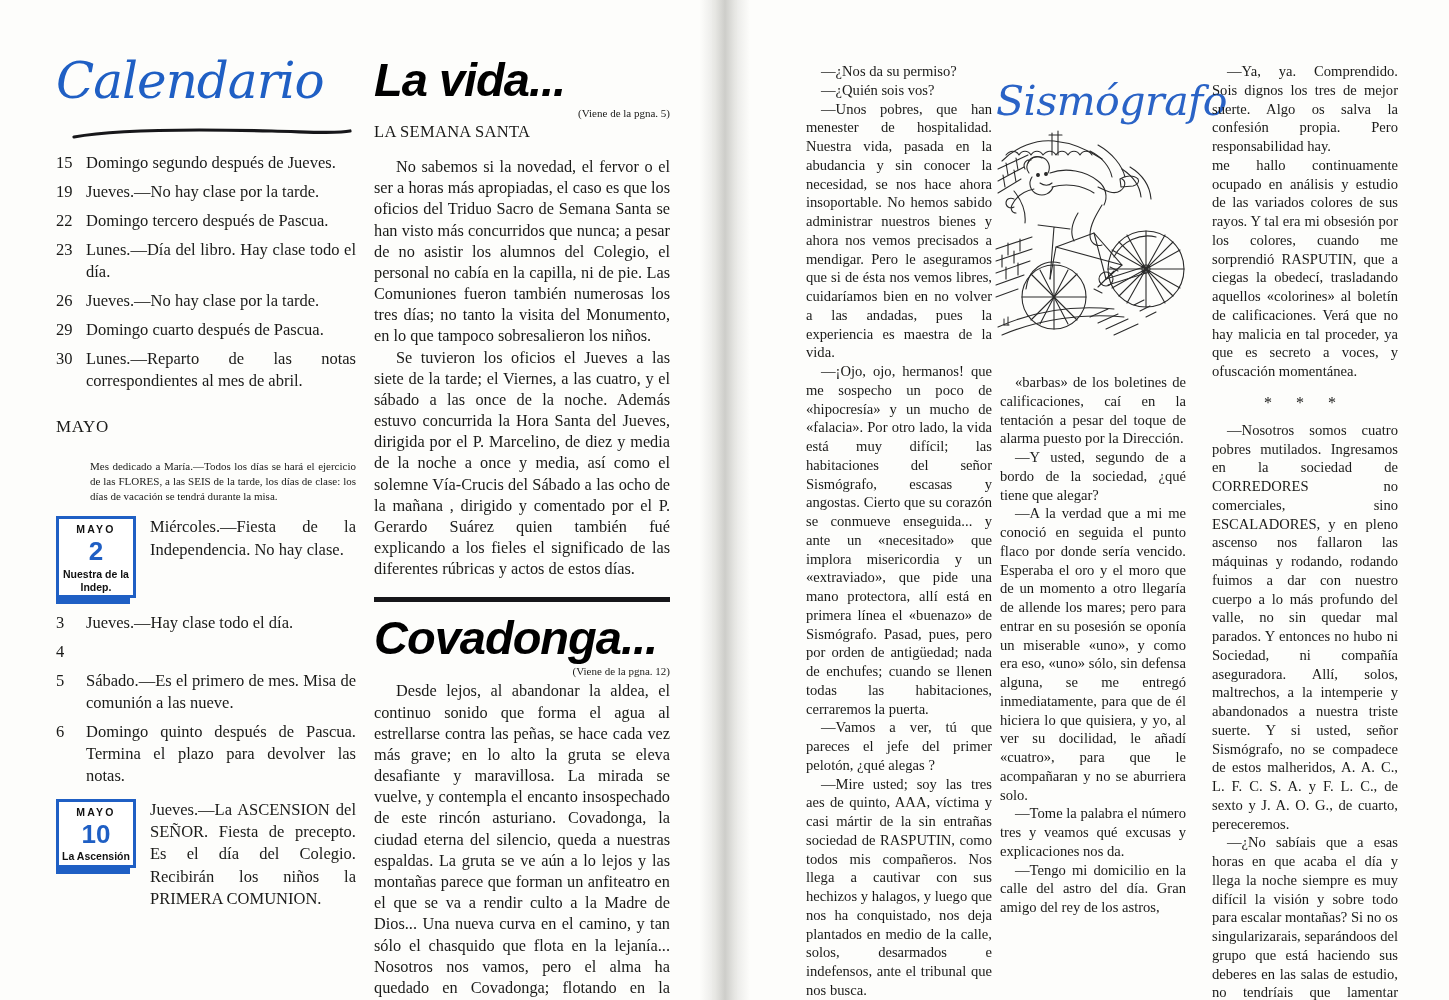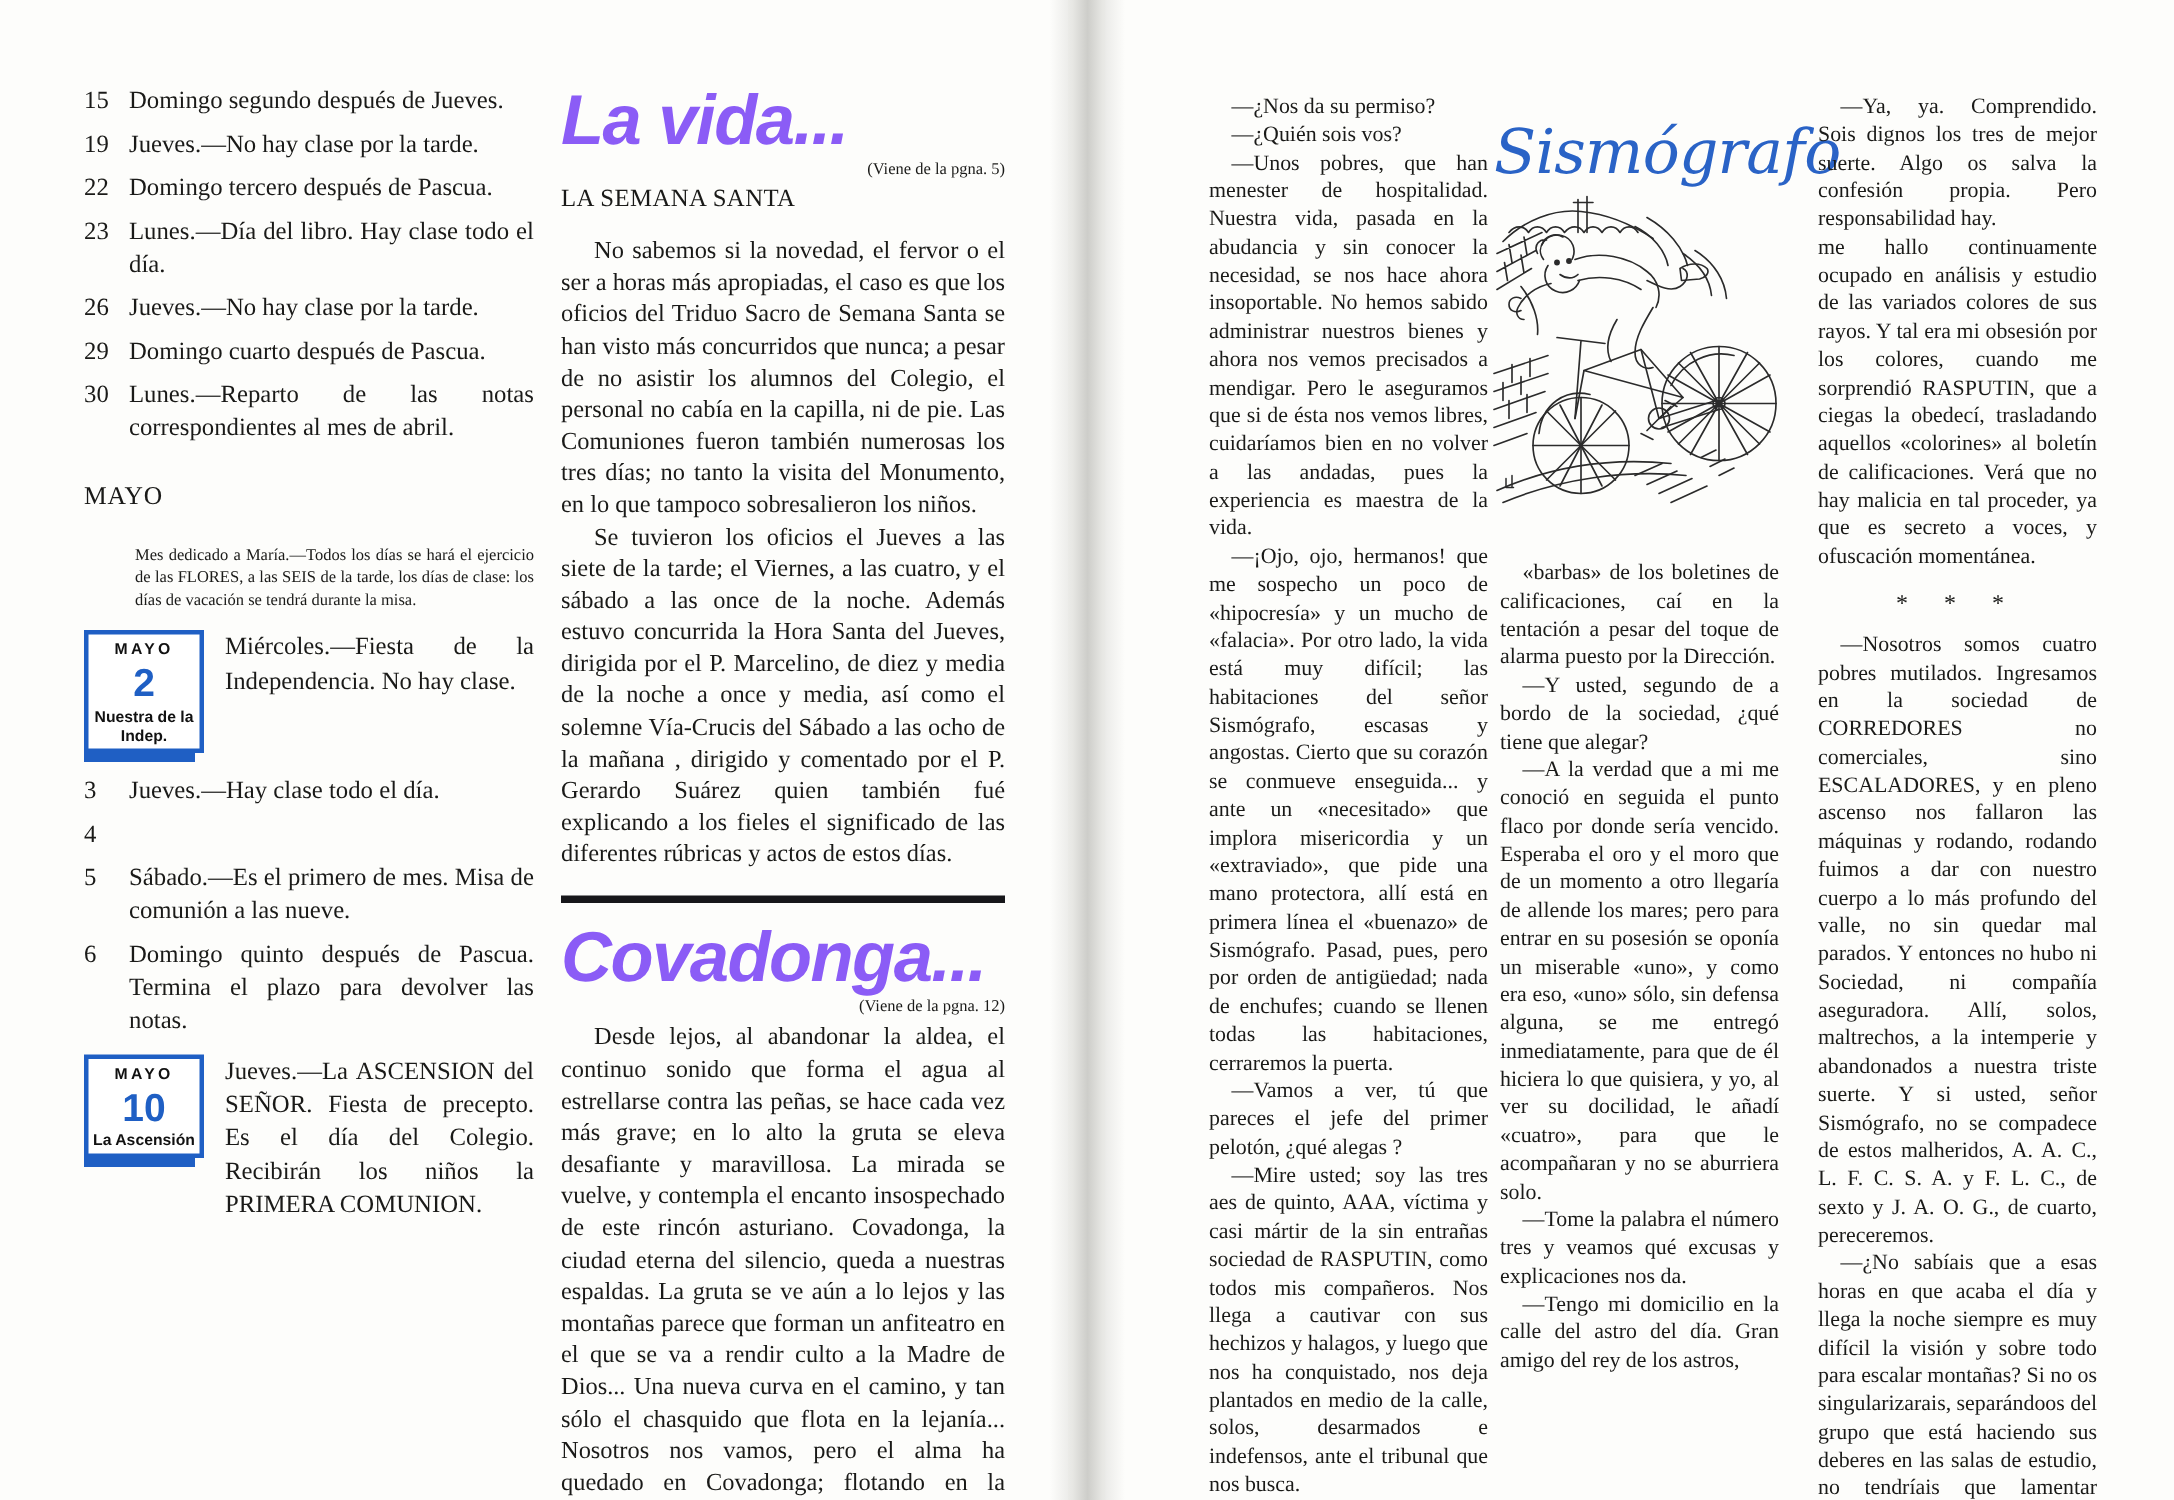--- a/index.html
+++ b/index.html
@@ -228,6 +228,12 @@
 
   <div class="col" id="col-calendario">
 
+    <div class="calendario-wrap">
+      <div class="script-title">Calendario</div>
+      <svg class="calendario-swash" viewBox="0 0 282 12">
+        <path d="M2 9 C40 2, 120 1, 200 3 C240 4, 265 6, 278 3" stroke="#17171a" stroke-width="3.2" fill="none" stroke-linecap="round"></path>
+      </svg>
+    </div>
 
 
     <div class="cal-entry">

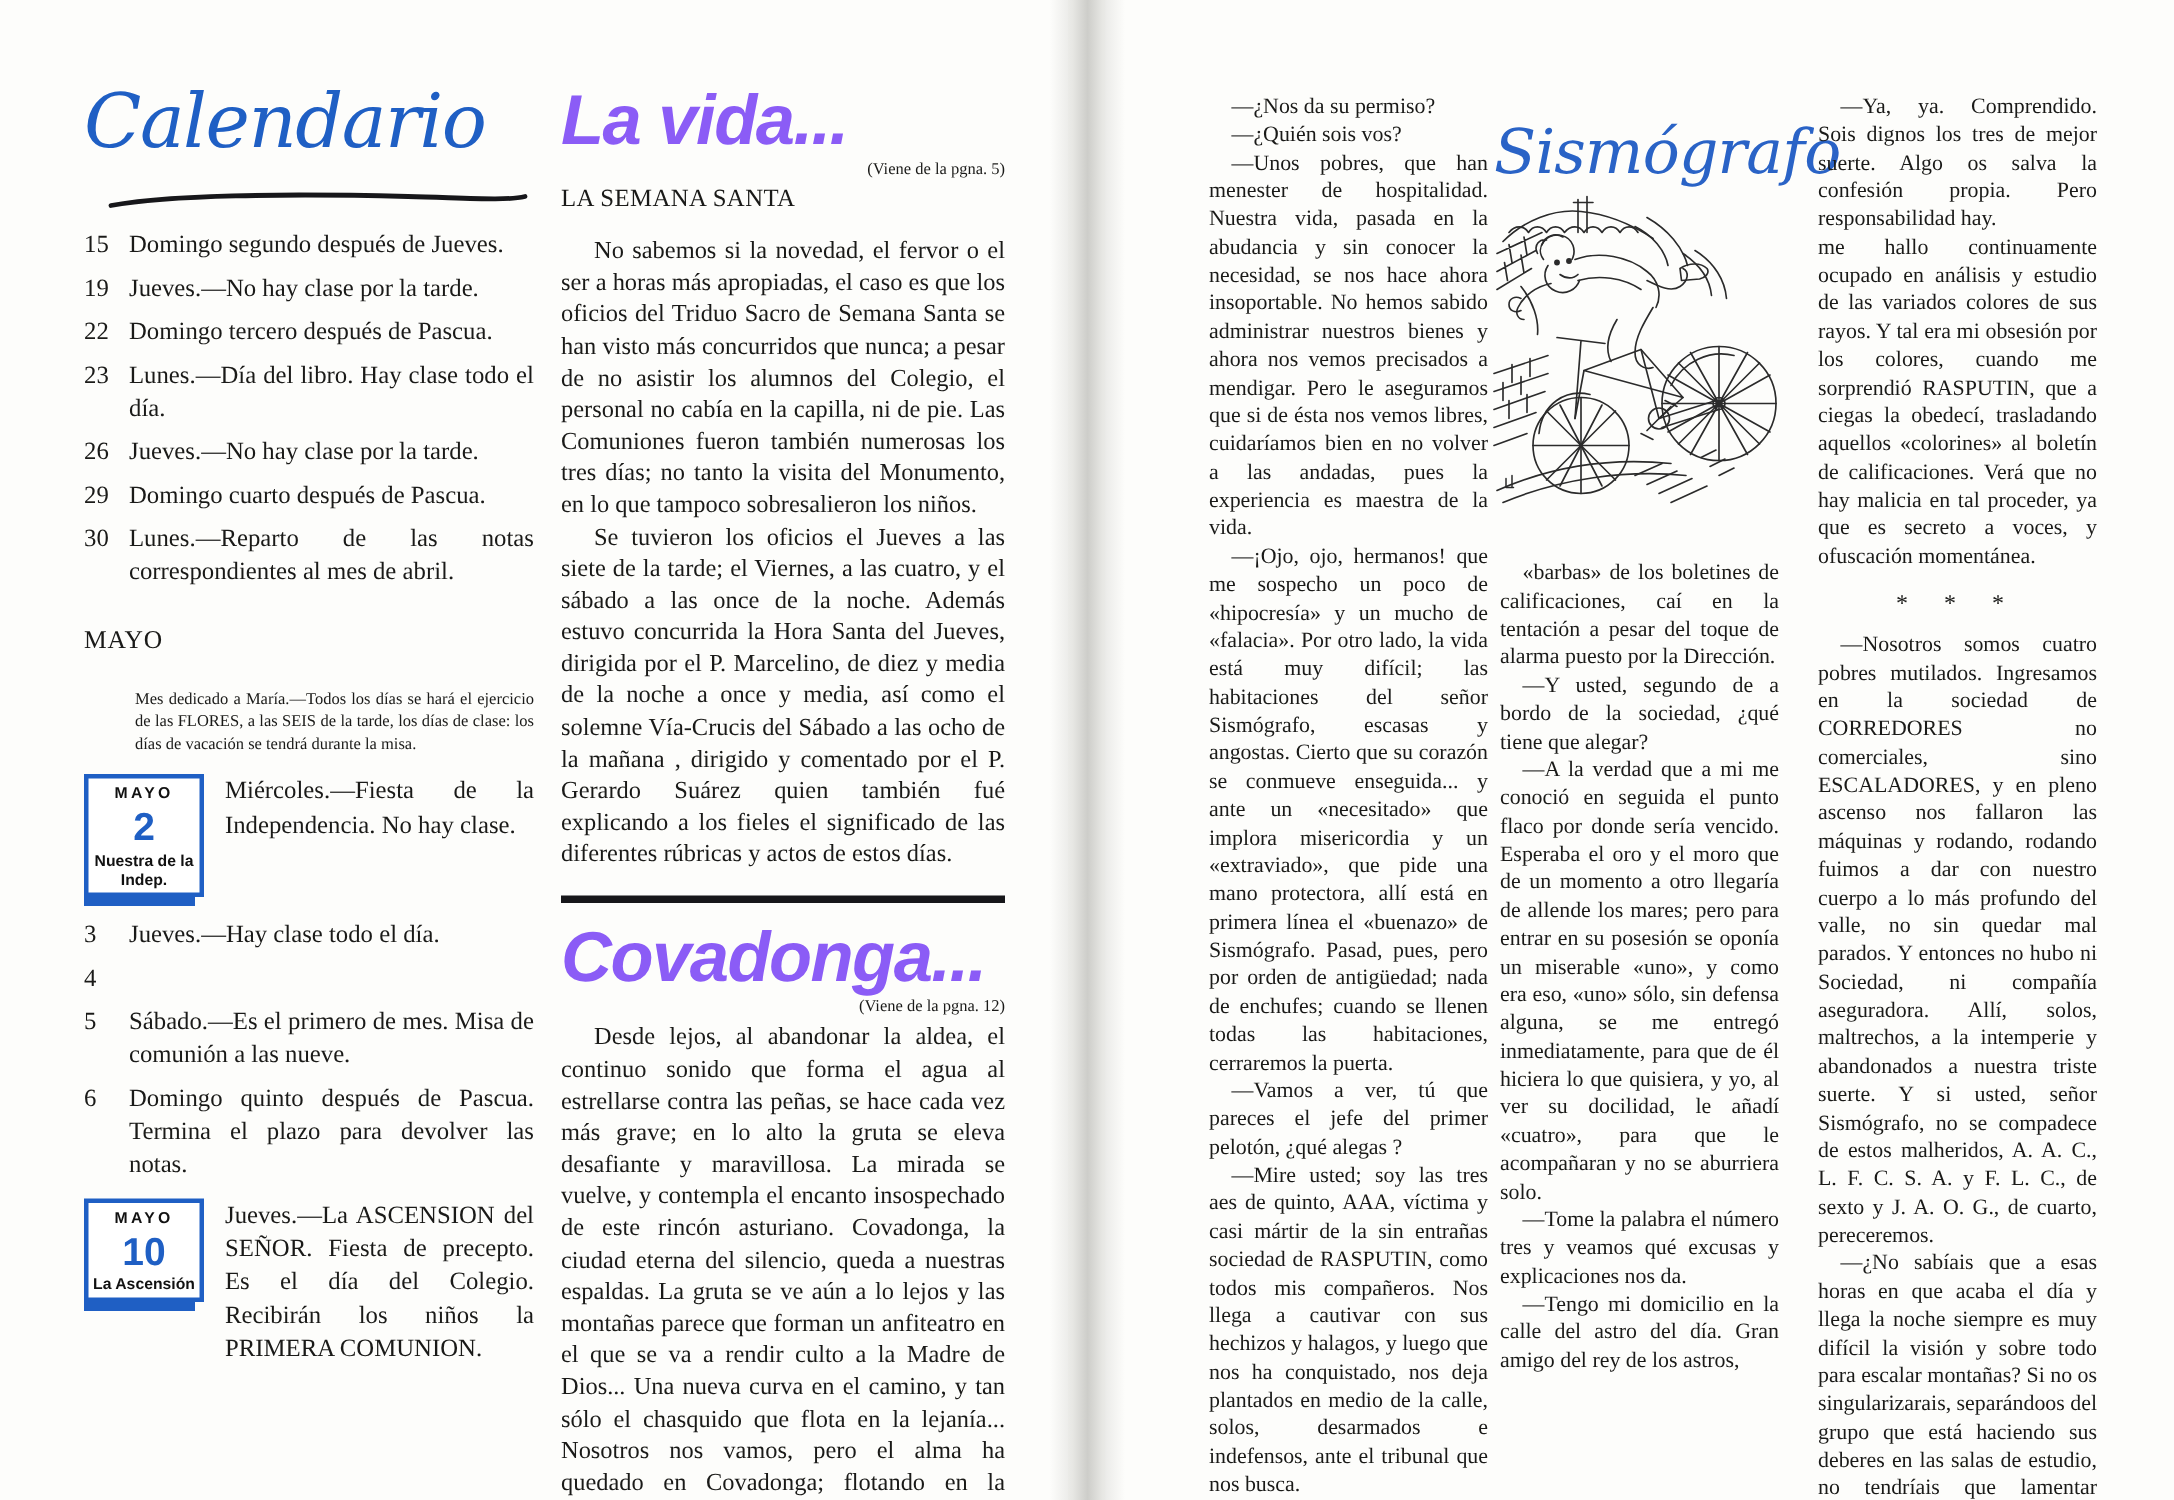--- a/index.html
+++ b/index.html
@@ -158,7 +158,7 @@
     font-family: "Liberation Sans", sans-serif;
     font-weight: bold;
     font-style: italic;
-    color: #8b5cf6;
+    color: #000000;
     font-size: 47px;
     line-height: 1.0;
     letter-spacing: -1px;

